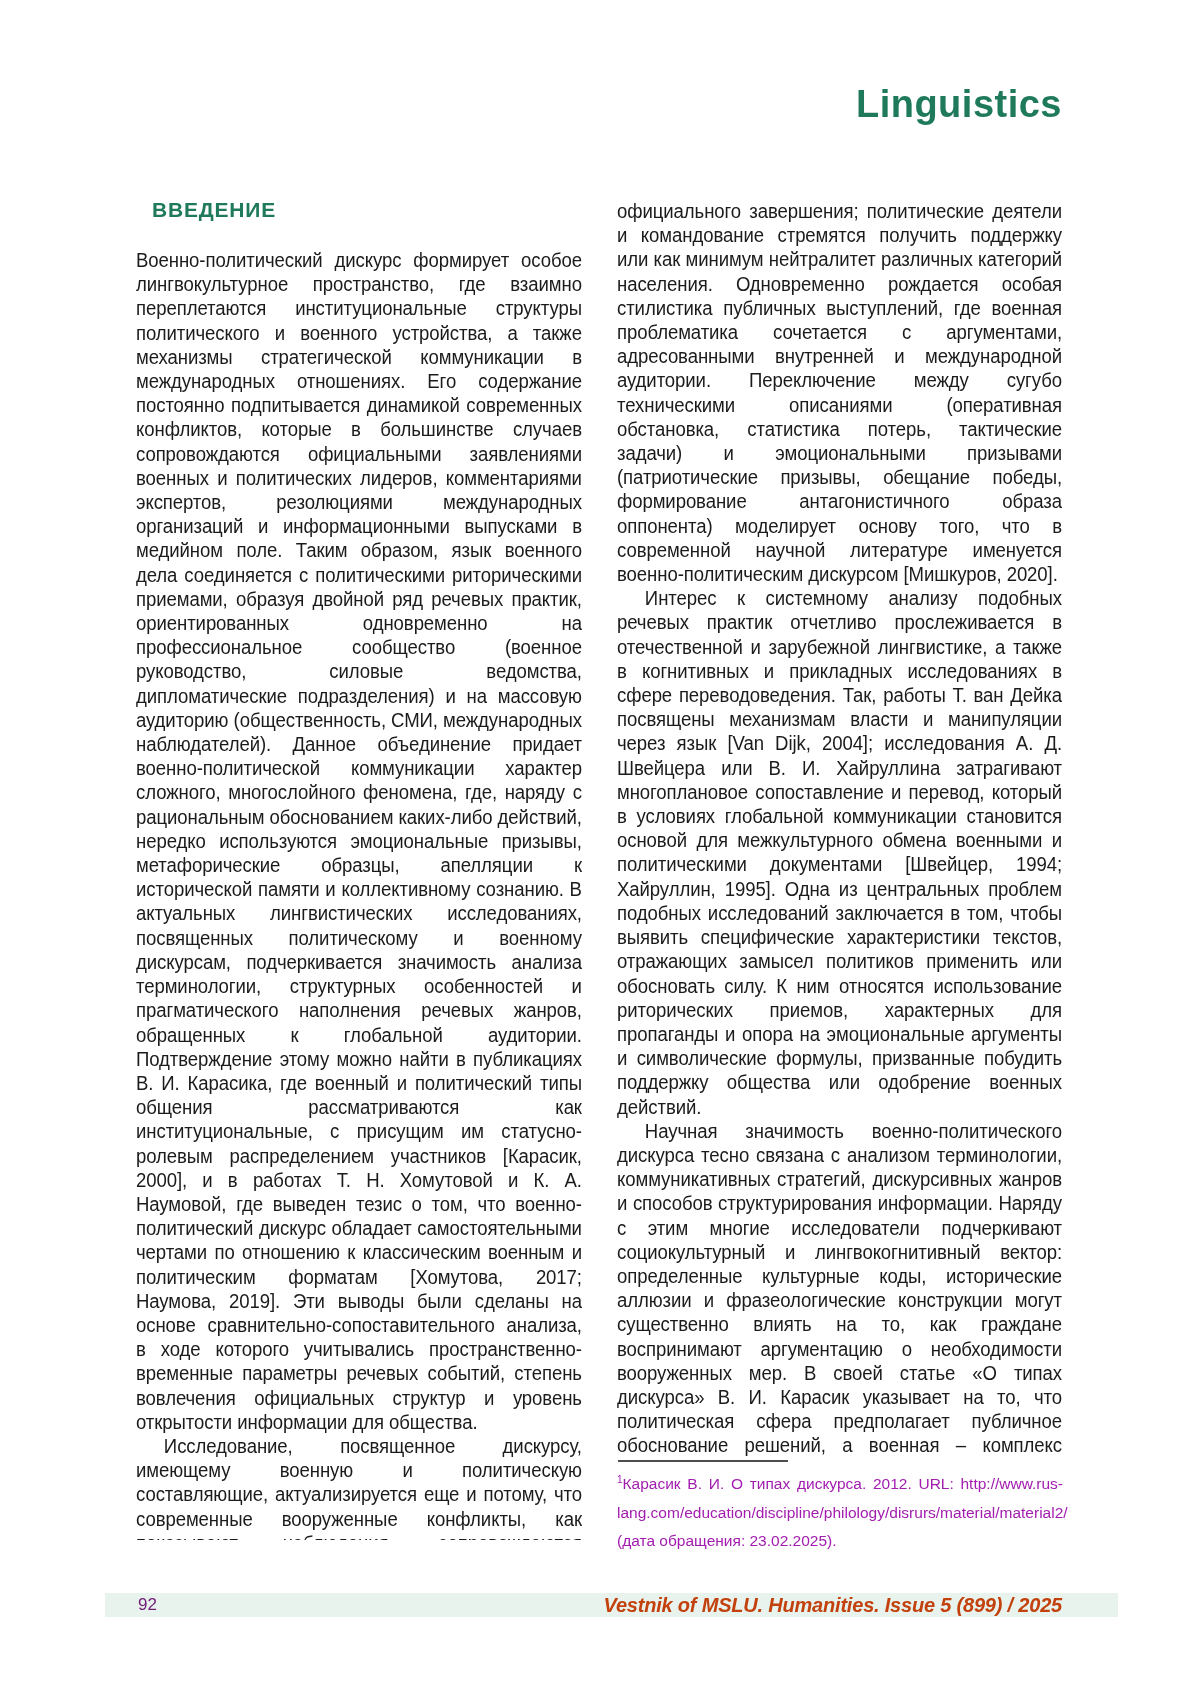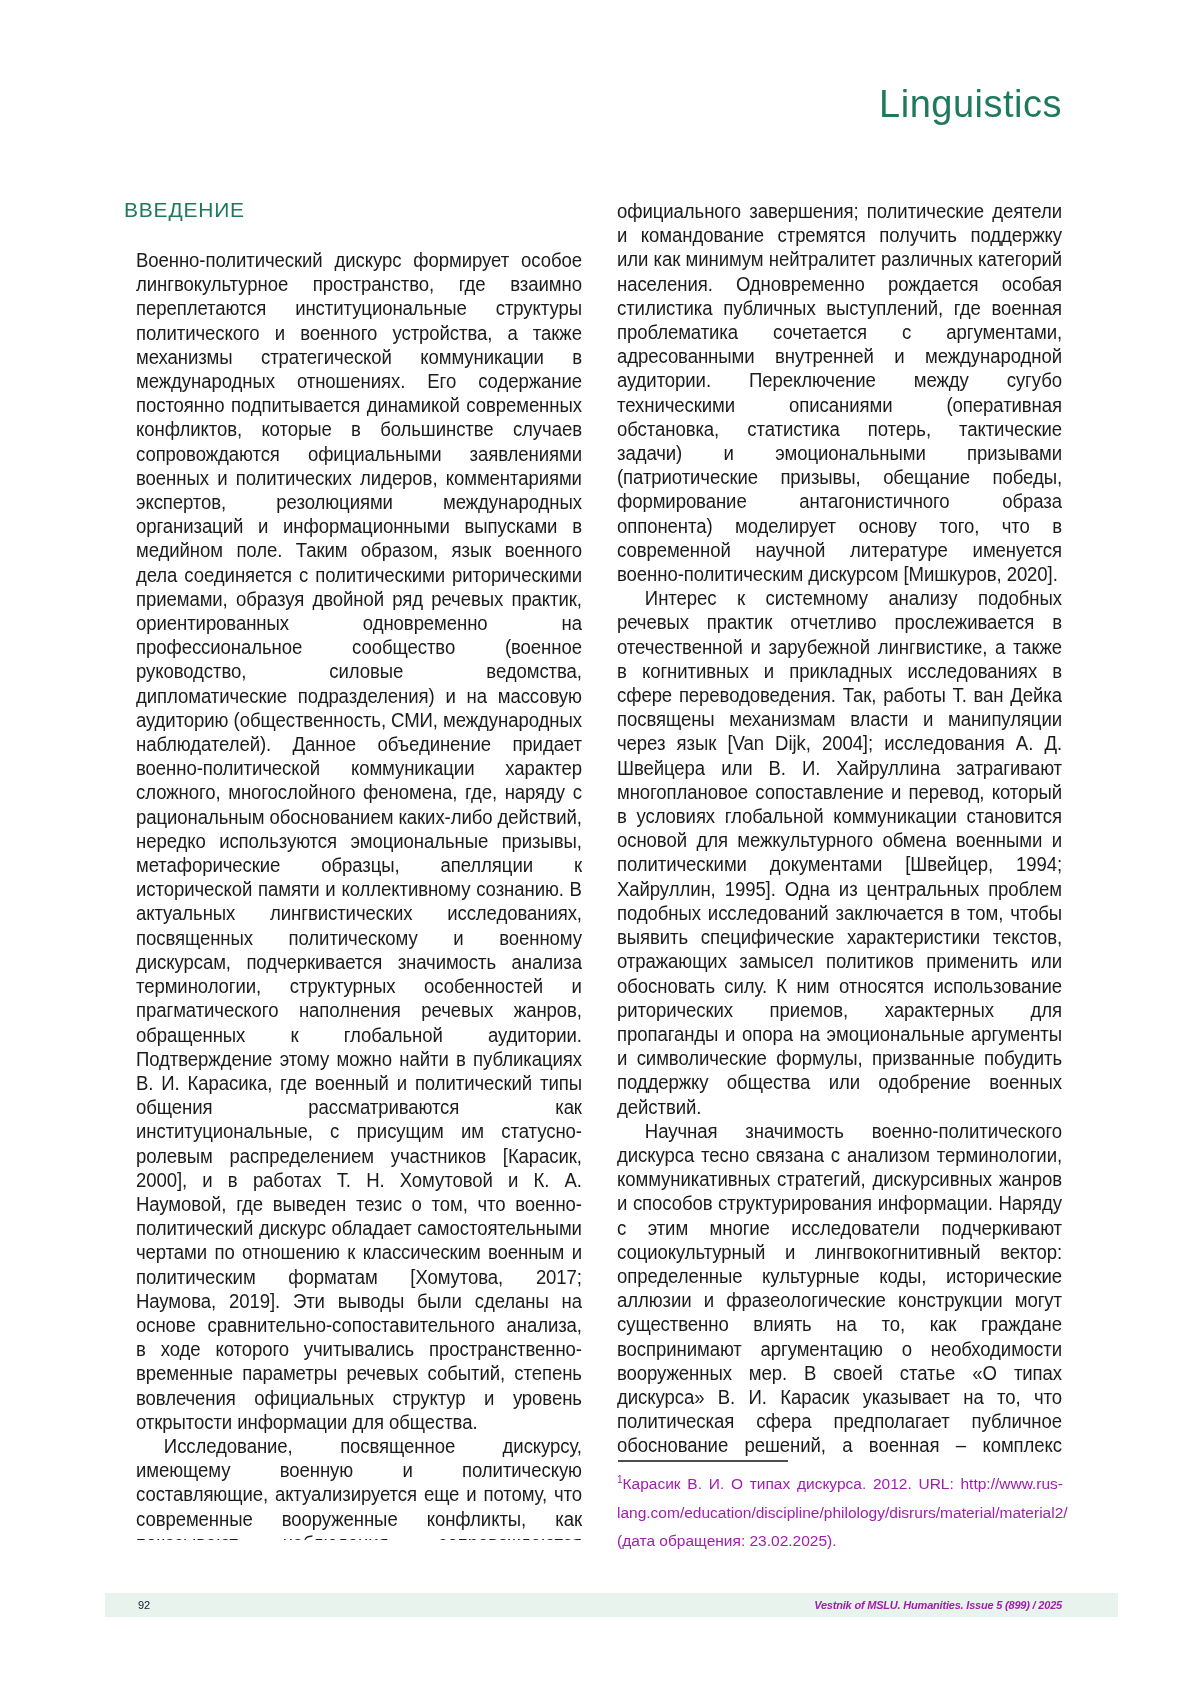--- a/index.html
+++ b/index.html
@@ -17,7 +17,7 @@
   .section-label{
     position:absolute;top:84px;right:138px;
     font-size:38px;line-height:40px;color:var(--accent);
-    font-weight:400;letter-spacing:0.5px;
+    font-weight:700;letter-spacing:0.5px;
   }
   .intro-heading{
     position:absolute;left:124px;top:198px;

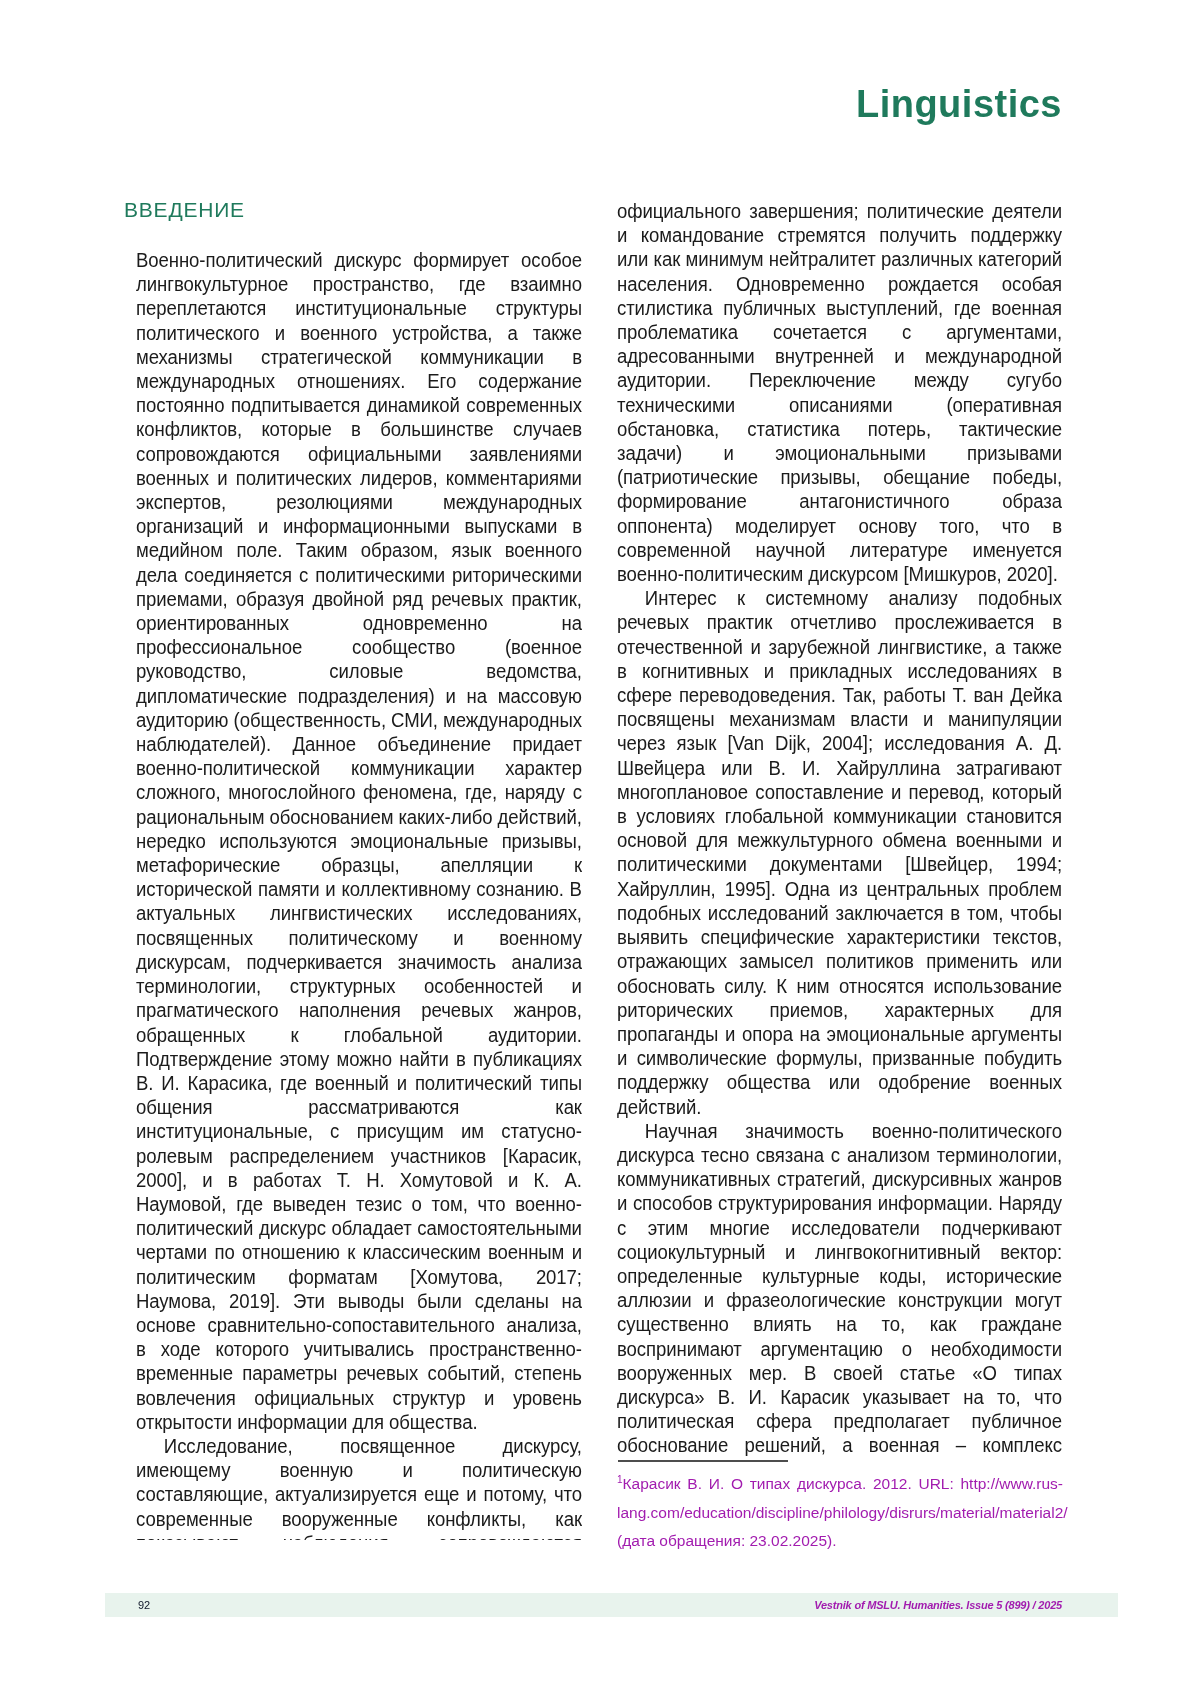--- a/index.html
+++ b/index.html
@@ -20,8 +20,8 @@
     font-weight:700;letter-spacing:0.5px;
   }
   .intro-heading{
-    position:absolute;left:124px;top:198px;
-    font-size:21px;font-weight:400;color:var(--accent);
+    position:absolute;left:152px;top:198px;
+    font-size:21px;font-weight:700;color:var(--accent);
     letter-spacing:0.8px;
   }
   .col{

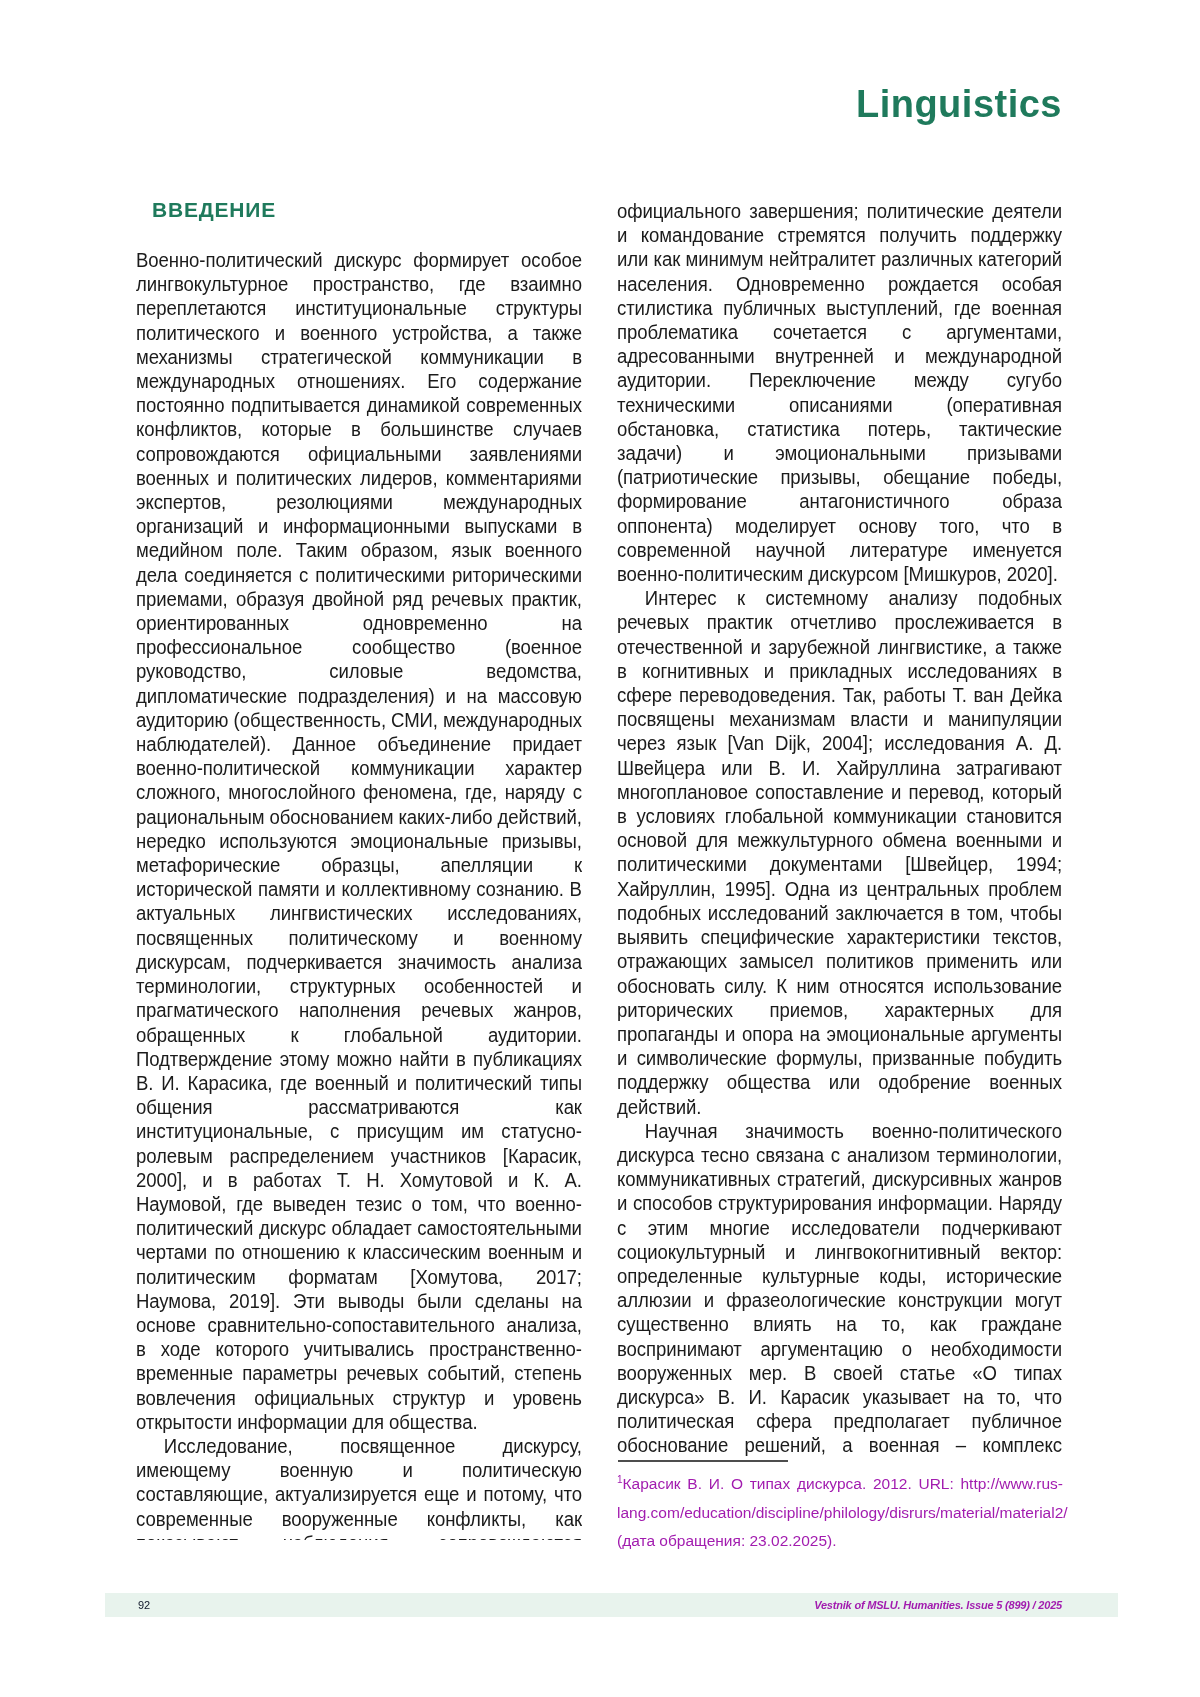--- a/index.html
+++ b/index.html
@@ -56,7 +56,7 @@
     display:flex;align-items:center;justify-content:space-between;
     padding:0 56px 0 33px;
   }
-  .footer-page{font-size:11px;color:#0f172a;font-style:normal;}
+  .footer-page{font-size:17px;color:#701a75;font-style:normal;}
   .footer-journal{font-size:11px;color:#a21caf;font-style:italic;font-weight:700;letter-spacing:-0.2px;}
 </style>
 </head>

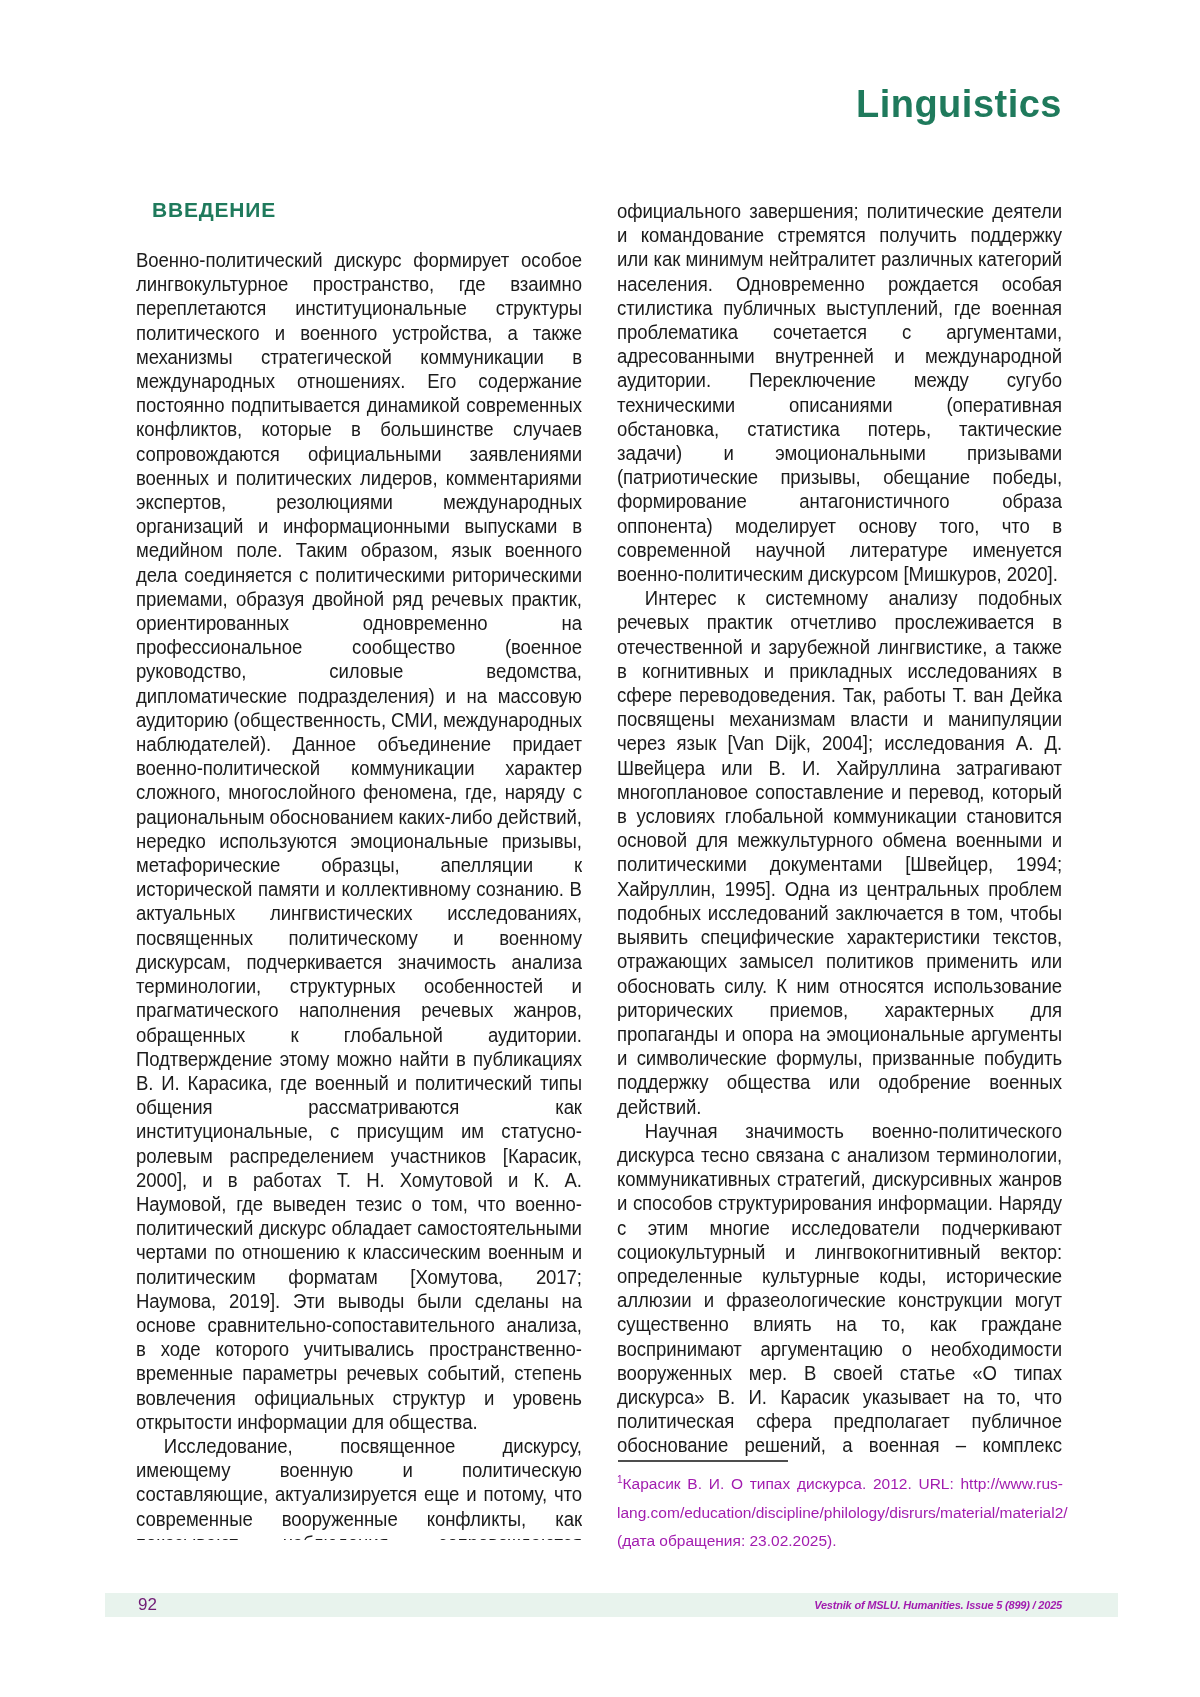--- a/index.html
+++ b/index.html
@@ -57,7 +57,7 @@
     padding:0 56px 0 33px;
   }
   .footer-page{font-size:17px;color:#701a75;font-style:normal;}
-  .footer-journal{font-size:11px;color:#a21caf;font-style:italic;font-weight:700;letter-spacing:-0.2px;}
+  .footer-journal{font-size:20px;color:#c2410c;font-style:italic;font-weight:700;letter-spacing:-0.2px;}
 </style>
 </head>
 <body>

